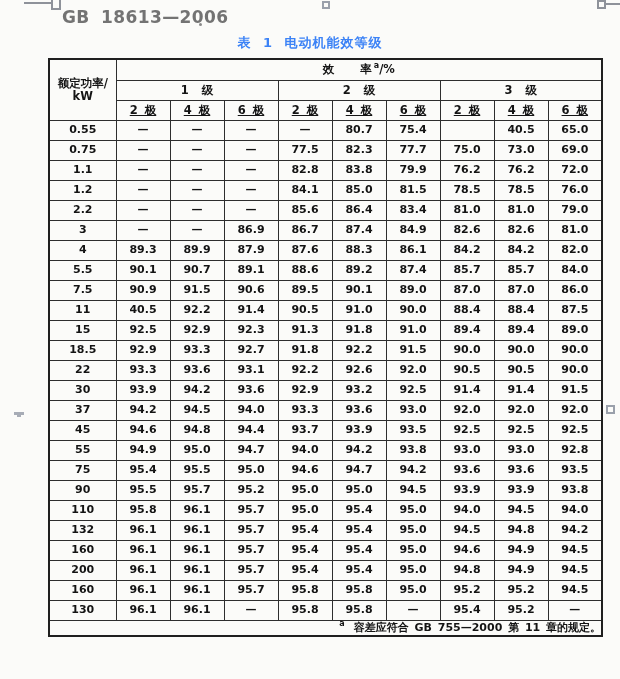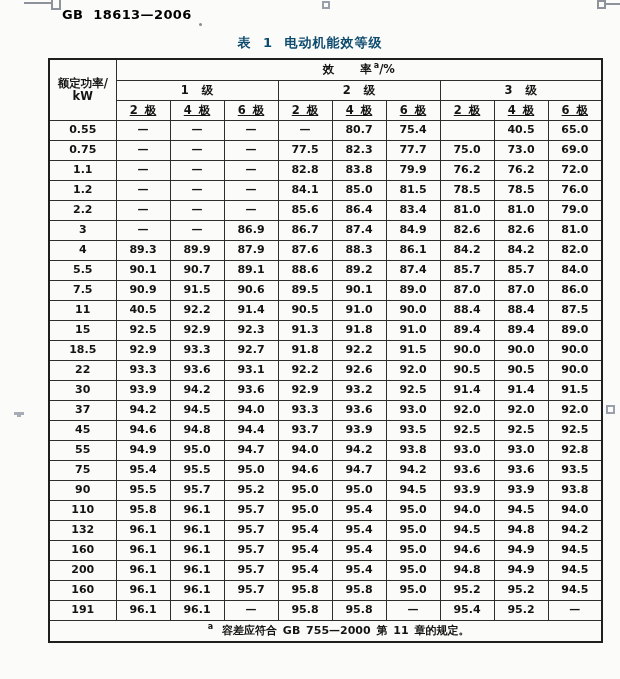--- a/index.html
+++ b/index.html
@@ -13,9 +13,9 @@
   }
   .doc-code {
     position:absolute; left:62px; top:7px;
-    font-size:13px; font-weight:bold;
+    font-size:17px; font-weight:bold;
     letter-spacing:0.4px; word-spacing:5px;
-    color:#000000;
+    color:#737373;
   }
   .table-title {
     position:absolute; left:0; top:34px; width:620px;

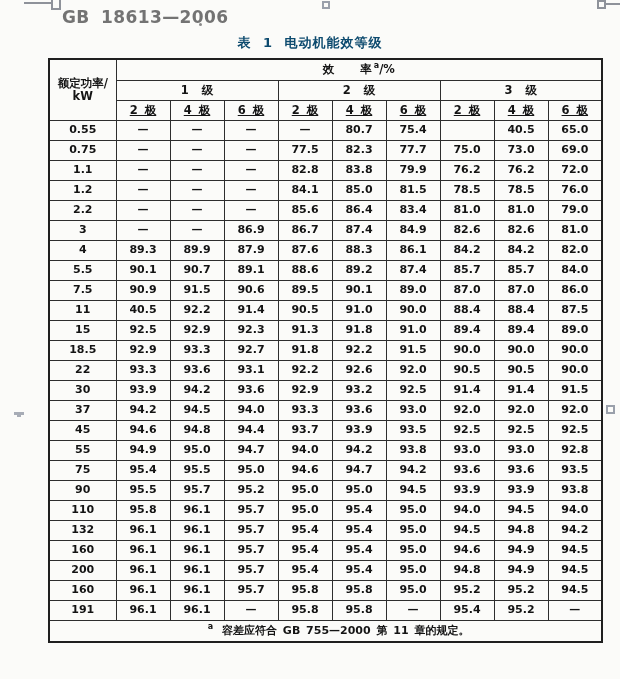--- a/index.html
+++ b/index.html
@@ -21,7 +21,7 @@
     position:absolute; left:0; top:34px; width:620px;
     text-align:center; font-size:13px; font-weight:bold;
     letter-spacing:1px; word-spacing:6px;
-    color:#0c4a6e;
+    color:#3b82f6;
   }
   table.eff-table {
     position:absolute; left:48px; top:58px; width:553px;

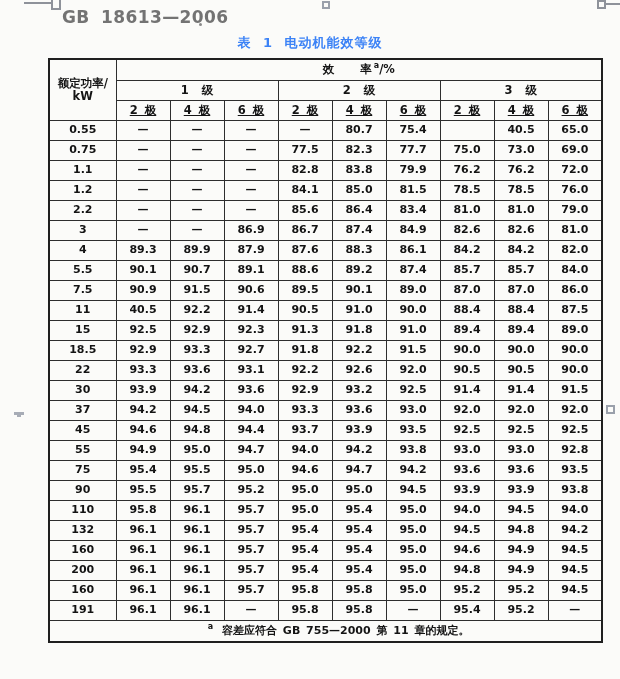--- a/index.html
+++ b/index.html
@@ -408,7 +408,7 @@
           <td>94.5</td>
         </tr>
         <tr>
-          <td>191</td>
+          <td>130</td>
           <td>96.1</td>
           <td>96.1</td>
           <td>—</td>

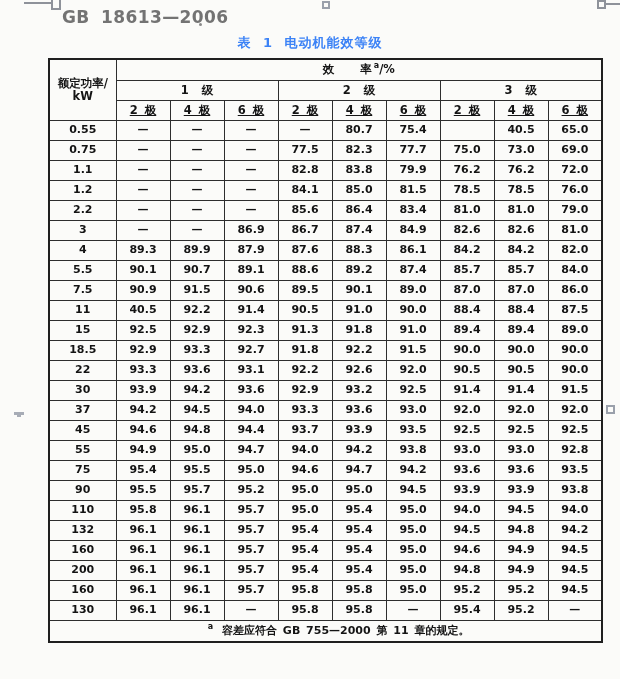--- a/index.html
+++ b/index.html
@@ -44,7 +44,7 @@
   .eff-table tbody td { height:20px; }
   .eff-table sup { font-size:8px; font-weight:bold; vertical-align:super; line-height:0; }
   .eff-table tfoot td {
-    height:22px; text-align:center; padding-left:26px;
+    height:16px; text-align:right; padding-left:26px;
     font-size:11px; font-weight:600;
   }
   .fn-text { margin-left:9px; word-spacing:2px; }

